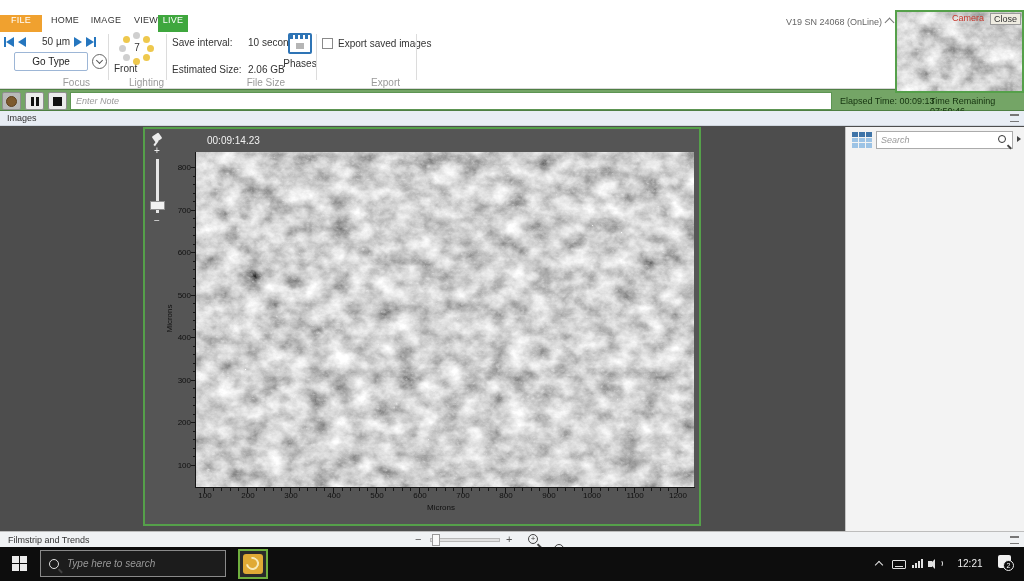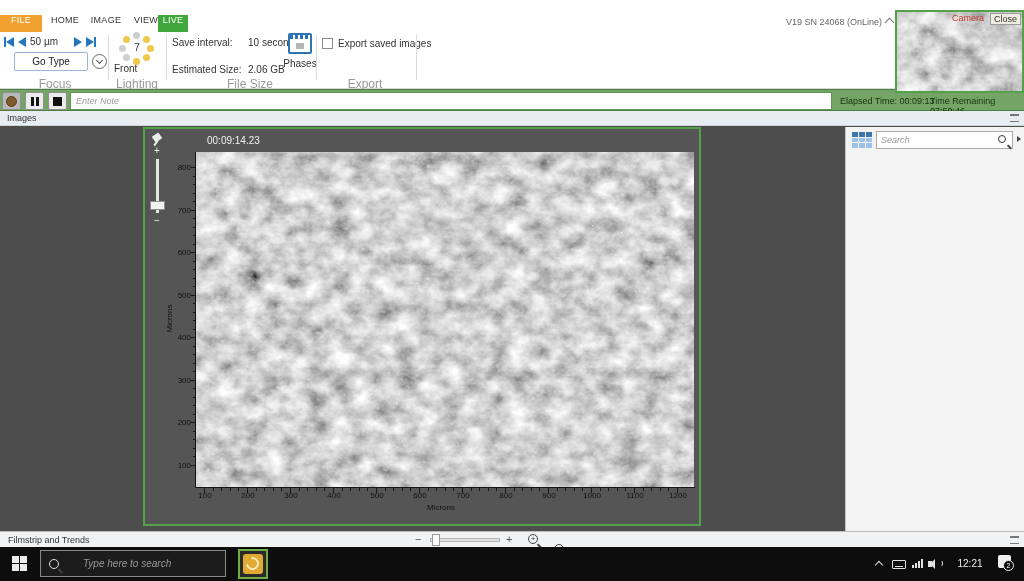--- a/index.html
+++ b/index.html
@@ -106,7 +106,7 @@
           <div class="tri-l"></div>
         </div>
       <div class="tri-l"></div>
-      <span class="rlabel" style="width:40px;text-align:left">50 µm</span>
+      <span class="rlabel" style="width:40px;text-align:right">50 µm</span>
       <div class="tri-r"></div>
       <div style="display:flex;align-items:center">
           <div class="tri-r"></div>

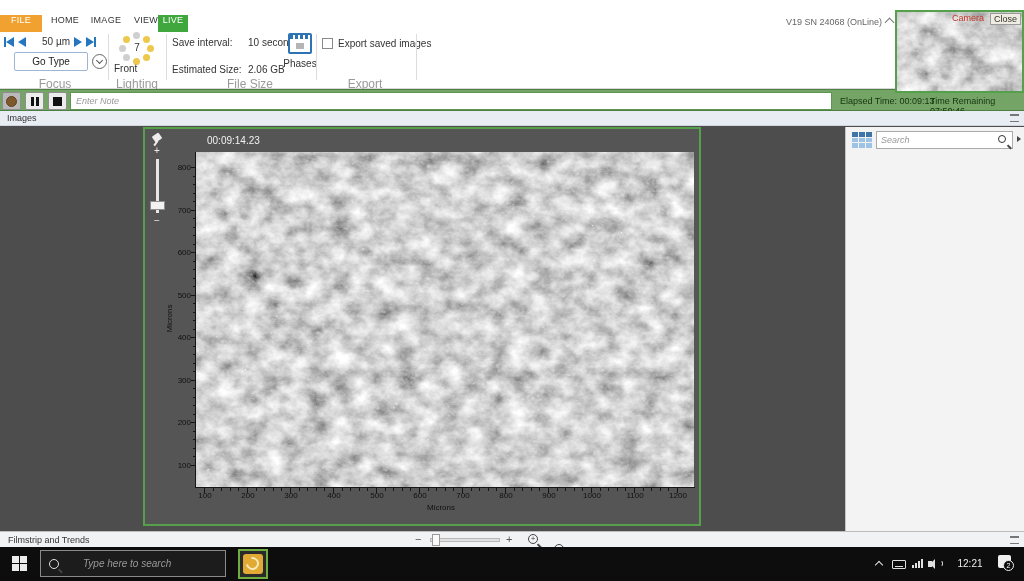--- a/index.html
+++ b/index.html
@@ -15,7 +15,7 @@
 .tab{position:absolute;top:15px;height:17px;display:flex;align-items:flex-start;justify-content:center;font-size:9px;color:#333;letter-spacing:.3px}
 .tab.file{background:#f0a12f;color:#fff}
 .tab.live{background:#3fa73e;color:#fff}
-.grouplabel{position:absolute;font-size:12px;color:#9a9a9a;text-align:center}
+.grouplabel{position:absolute;font-size:10px;color:#9a9a9a;text-align:right}
 .sep{position:absolute;top:34px;height:46px;width:1px;background:#dcdcdc}
 .rlabel{font-size:10px;color:#333}
 .tri-l{width:0;height:0;border-top:5px solid transparent;border-bottom:5px solid transparent;border-right:8px solid #2576bf}

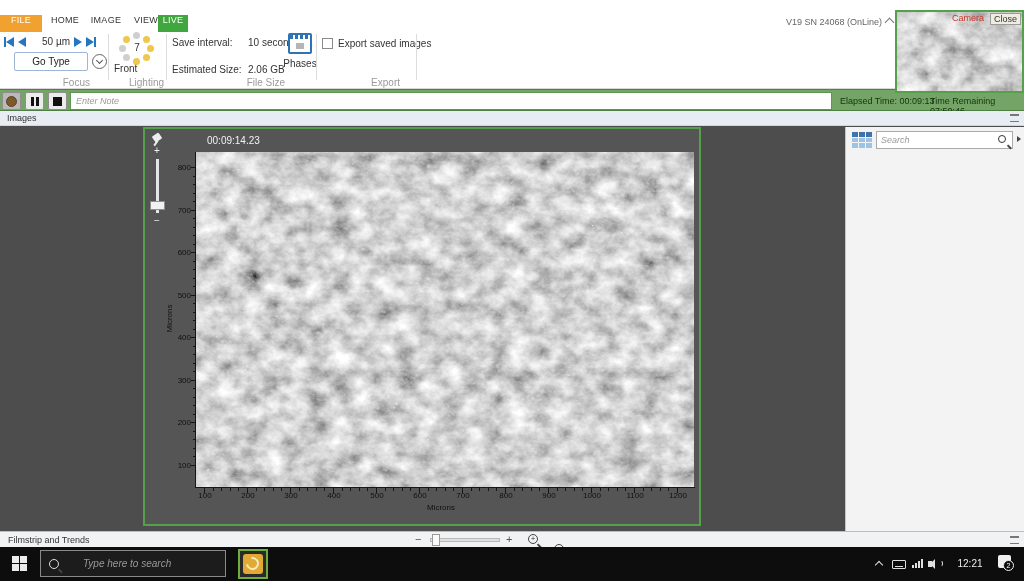--- a/index.html
+++ b/index.html
@@ -286,7 +286,7 @@
     </div>
     <div class="abs" style="left:40px;top:3px;width:186px;height:27px;background:#1c1c1c;border:1px solid #8a8a8a;display:flex;align-items:center">
       <div class="mag" style="margin-left:8px;border-color:#e0e0e0"></div>
-      <input style="flex: 1 1 0%; margin-left: 24px; background: transparent; border: none; font-size: 10px; color: rgb(216, 216, 216);" placeholder="Type here to search">
+      <input style="flex: 1 1 0%; margin-left: 8px; background: transparent; border: none; font-size: 10px; color: rgb(216, 216, 216);" placeholder="Type here to search">
     </div>
     <div class="abs" style="left:238px;top:2px;width:30px;height:30px;border:2px solid #6fae3e;background:#2a2a2a;display:flex;align-items:center;justify-content:center">
       <div style="position:relative;width:20px;height:20px;background:#e0aa35;border-radius:3px;overflow:hidden">

